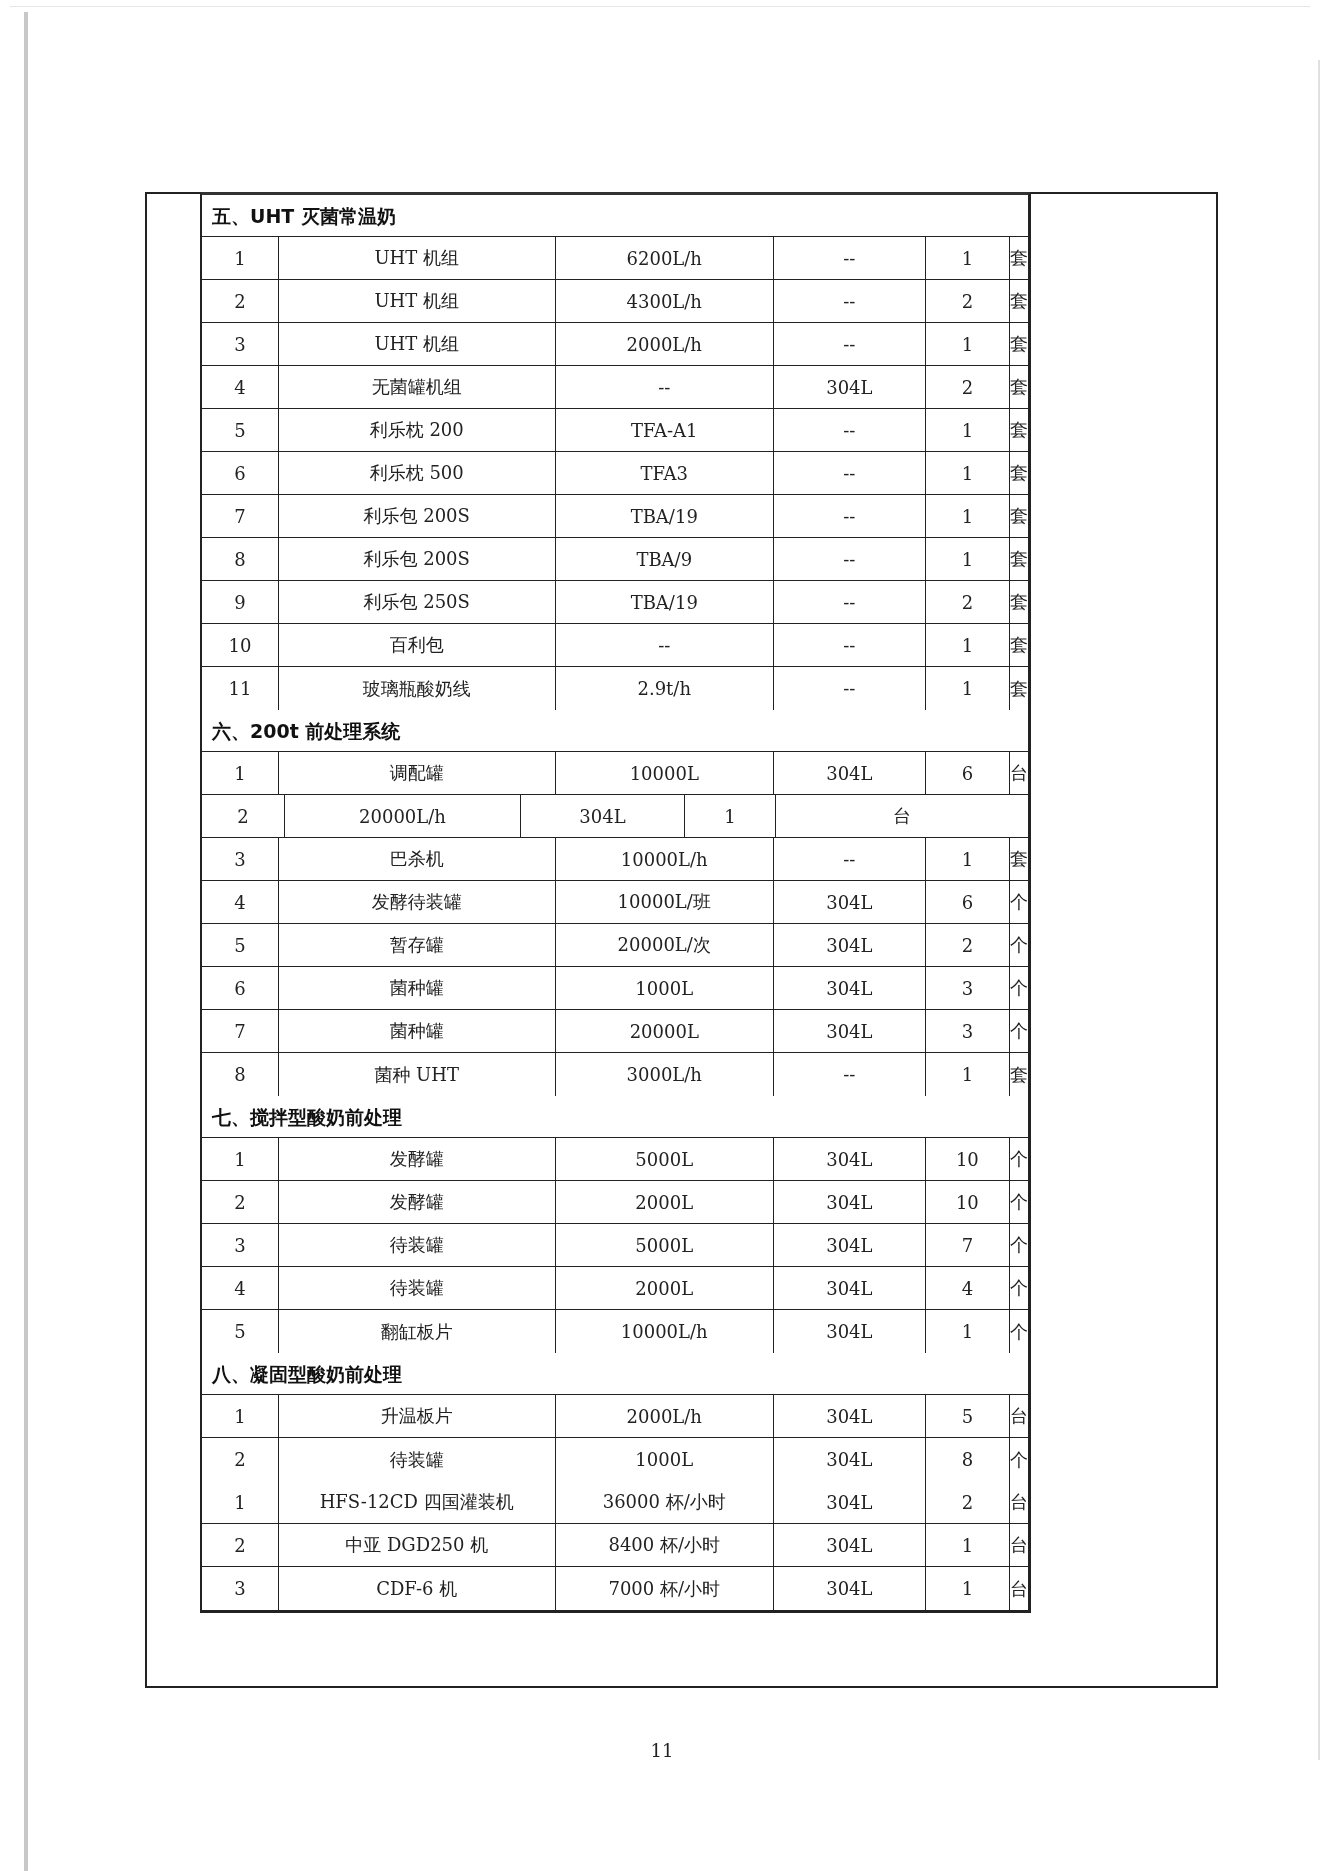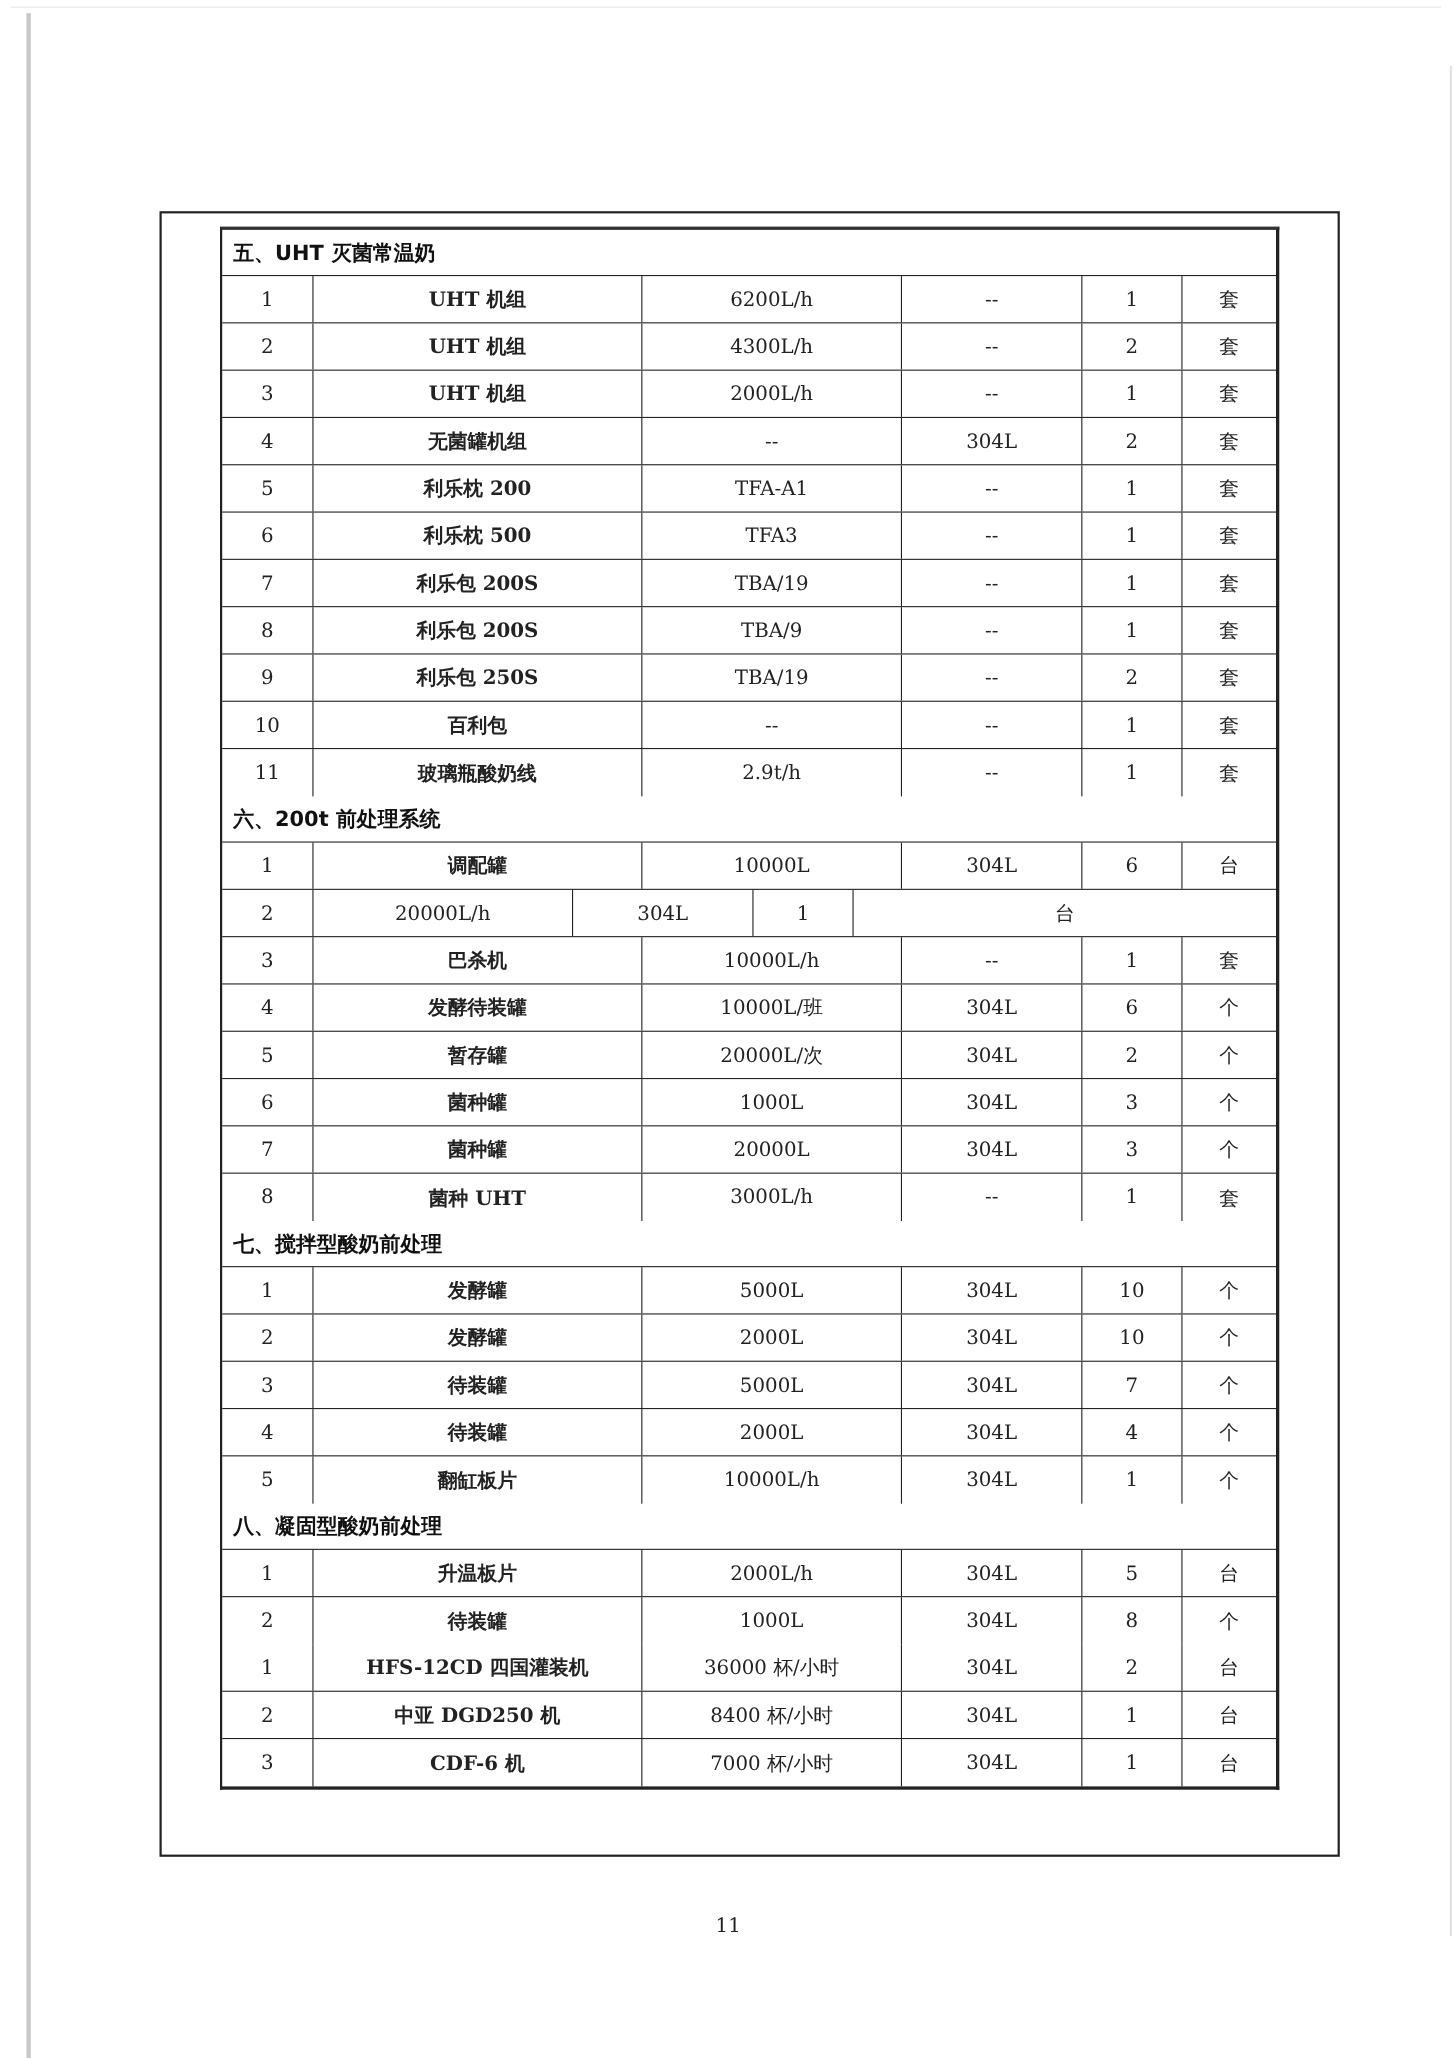--- a/index.html
+++ b/index.html
@@ -26,7 +26,7 @@
     border: 2px solid #222; box-sizing: border-box;
   }
   .inner-table {
-    position: absolute; left: 200px; top: 206px; width: 963px;
+    position: absolute; left: 200px; top: 192px; width: 831px;
     border-left: 2px solid #222; border-right: 3px solid #222;
     border-top: 3px solid #333; border-bottom: 3px solid #222;
     box-sizing: border-box;

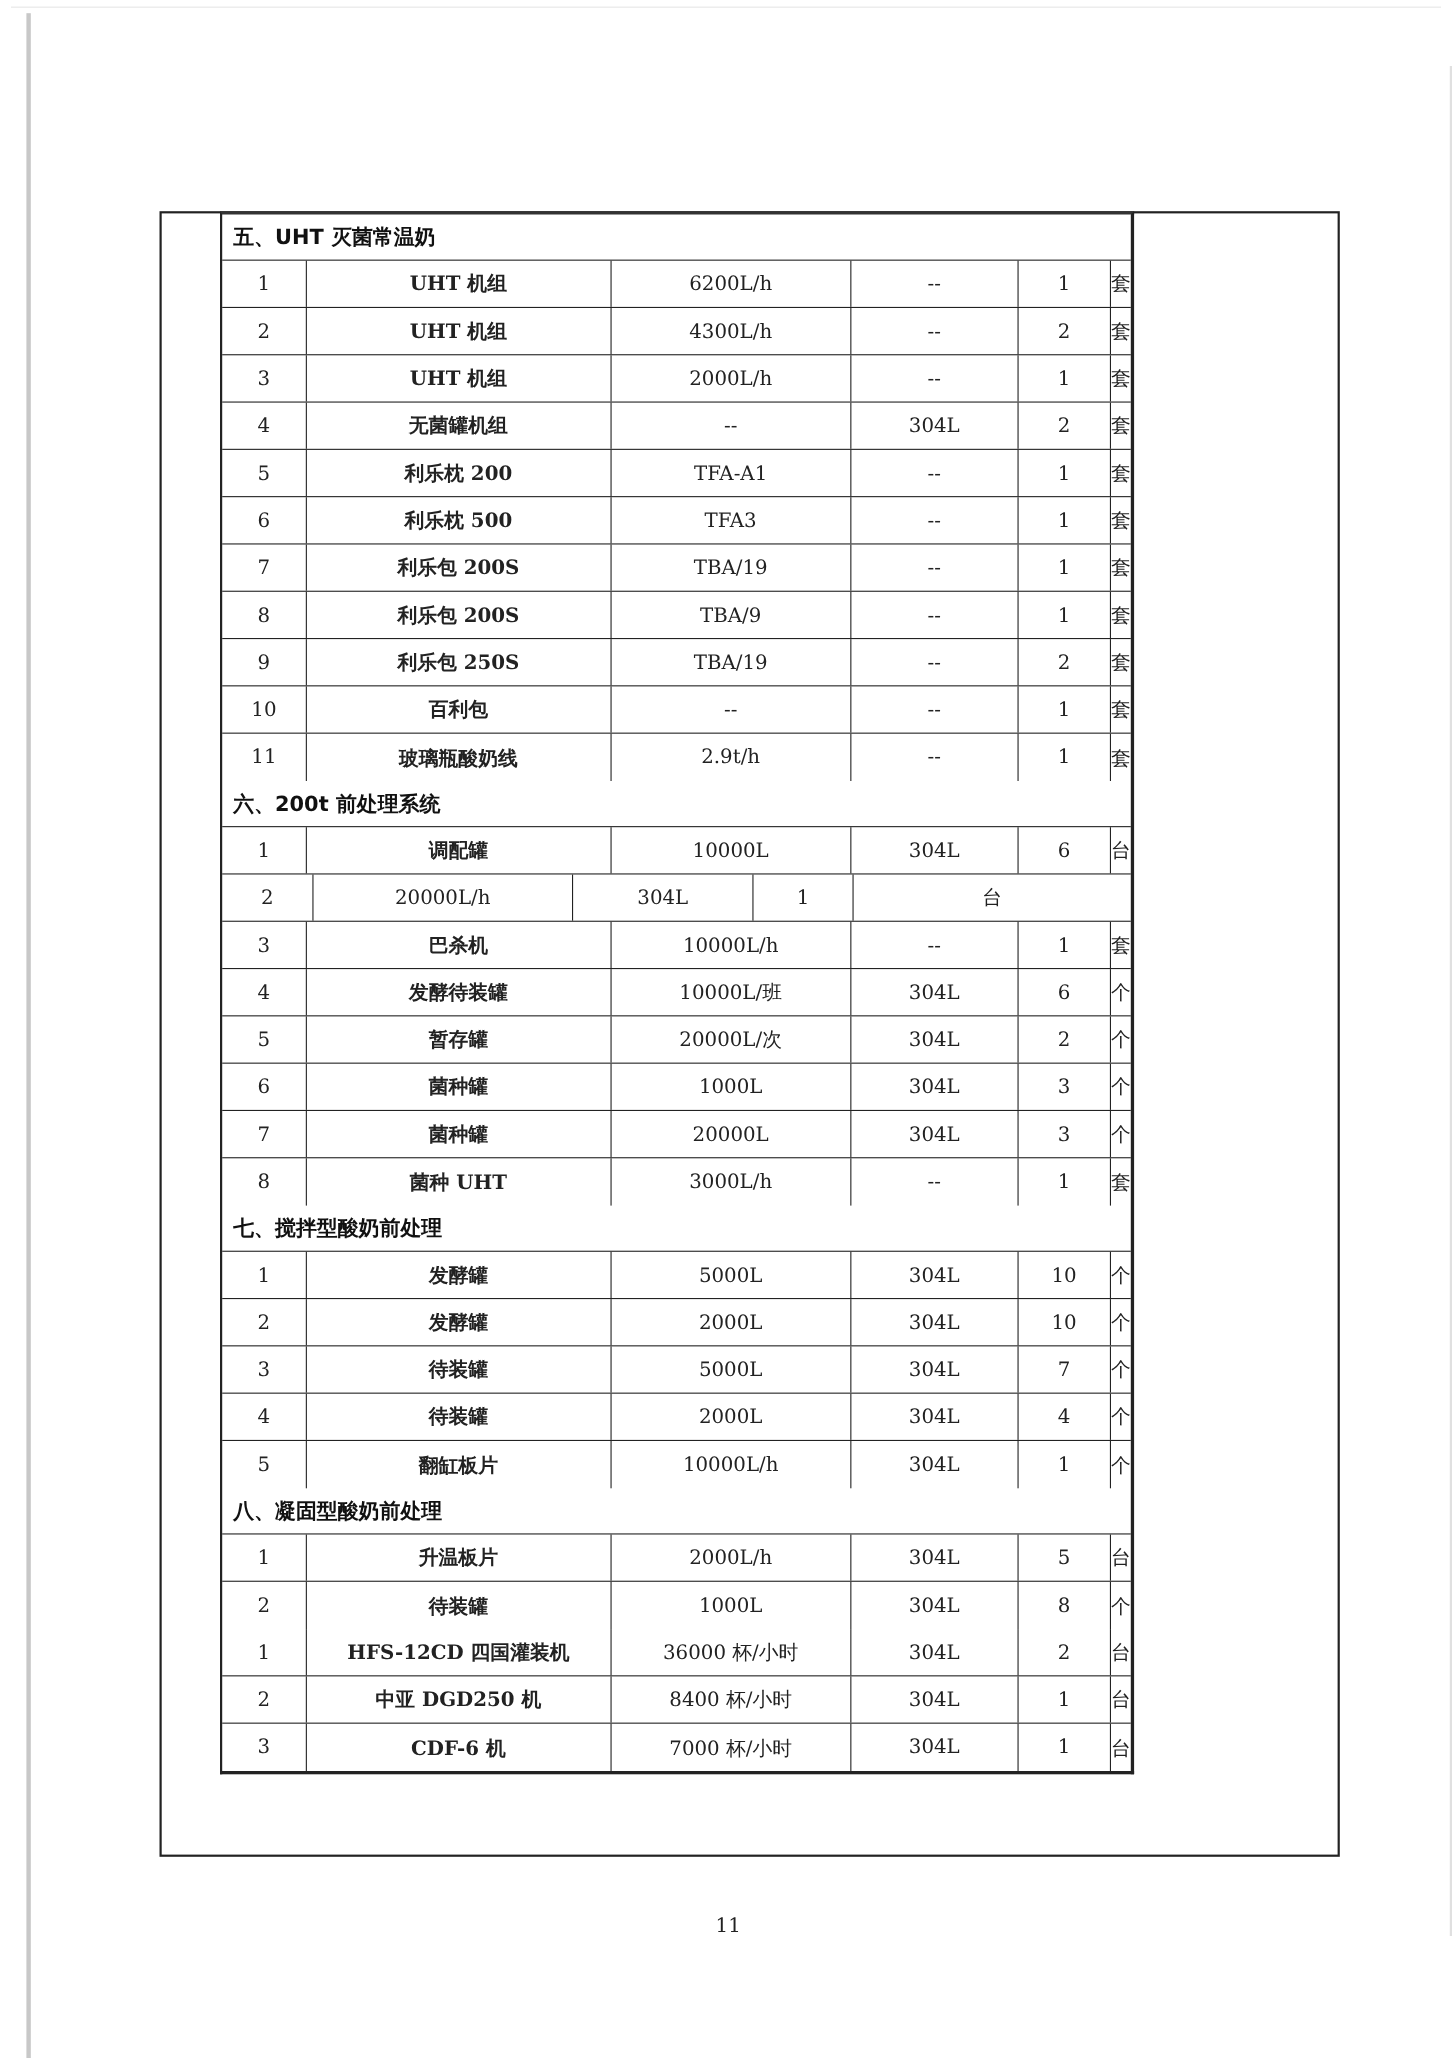--- a/index.html
+++ b/index.html
@@ -48,7 +48,7 @@
   }
   .cell:last-child { border-right: none; }
   .c-idx { width: 83px; }
-  .c-name { width: 299px; font-weight: bold; }
+  .c-name { width: 299px; }
   .c-spec { width: 236px; }
   .c-mat { width: 164px; }
   .c-qty { width: 91px; }

